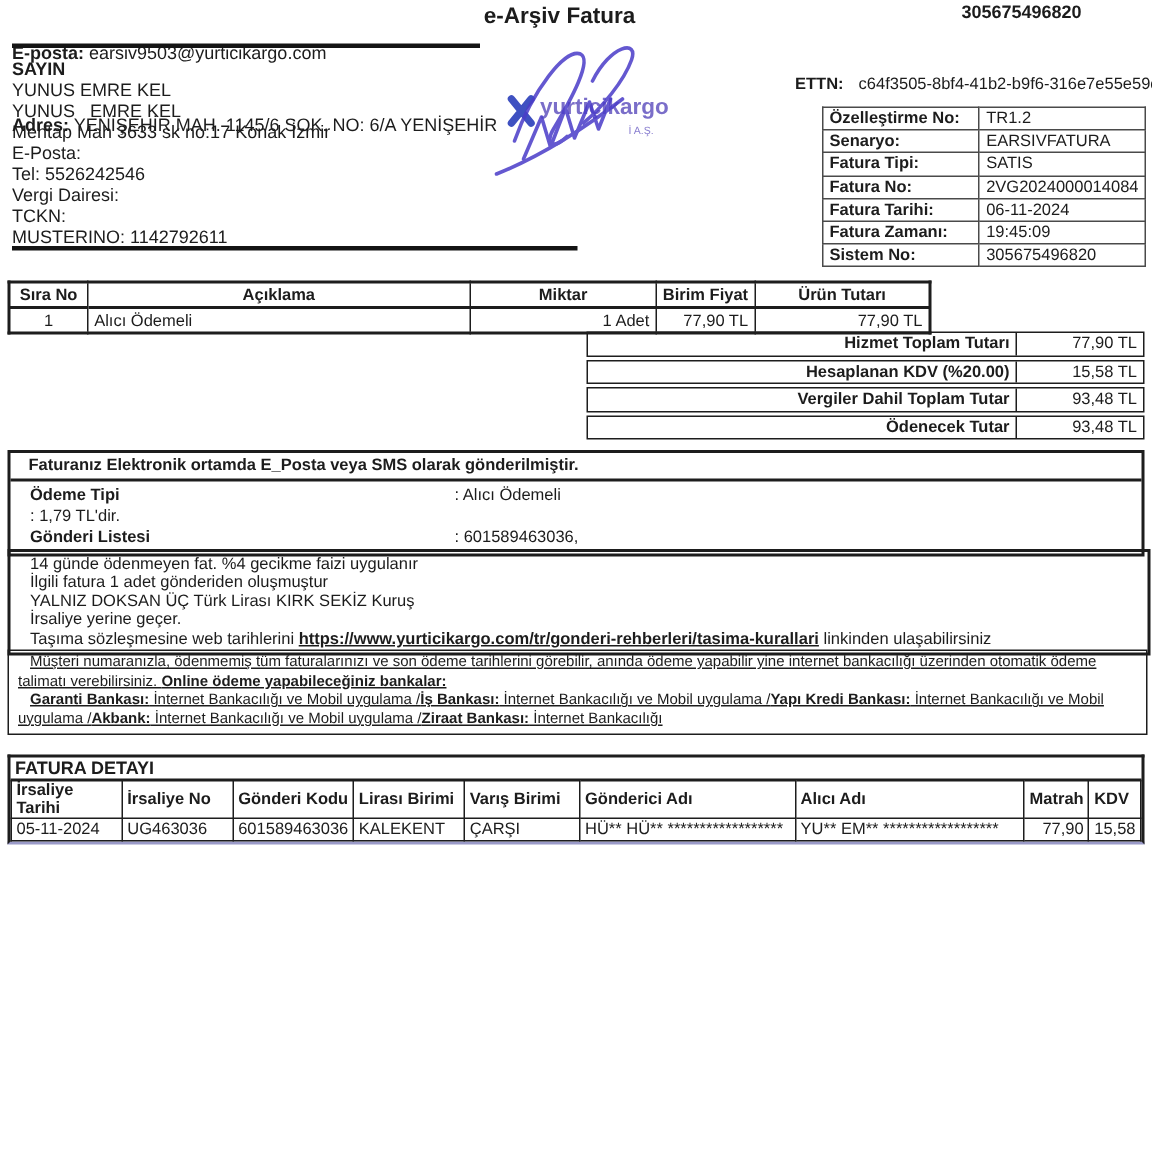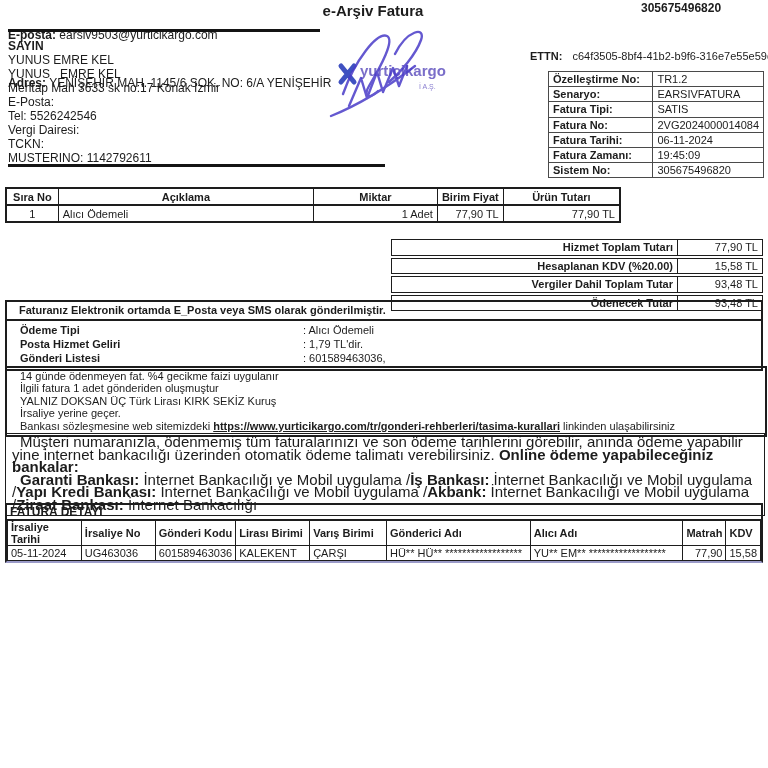--- a/index.html
+++ b/index.html
@@ -44,7 +44,7 @@
   .ctr{text-align:center;} .rgt{text-align:right;} .lft{text-align:left;}
 
   
-  .totals{position:absolute;left:391px;top:239px;width:372px;font-size:11px;}
+  .totals{position:absolute;left:391px;top:221px;width:372px;font-size:11px;}
   .trow{display:flex;border:1px solid #1d1d1d;margin-bottom:2px;align-items:center;height:14.5px;}
   .tlabel{flex:1;text-align:right;font-weight:700;padding-right:4px;height:100%;
           border-right:1px solid #1d1d1d;line-height:14.5px;}

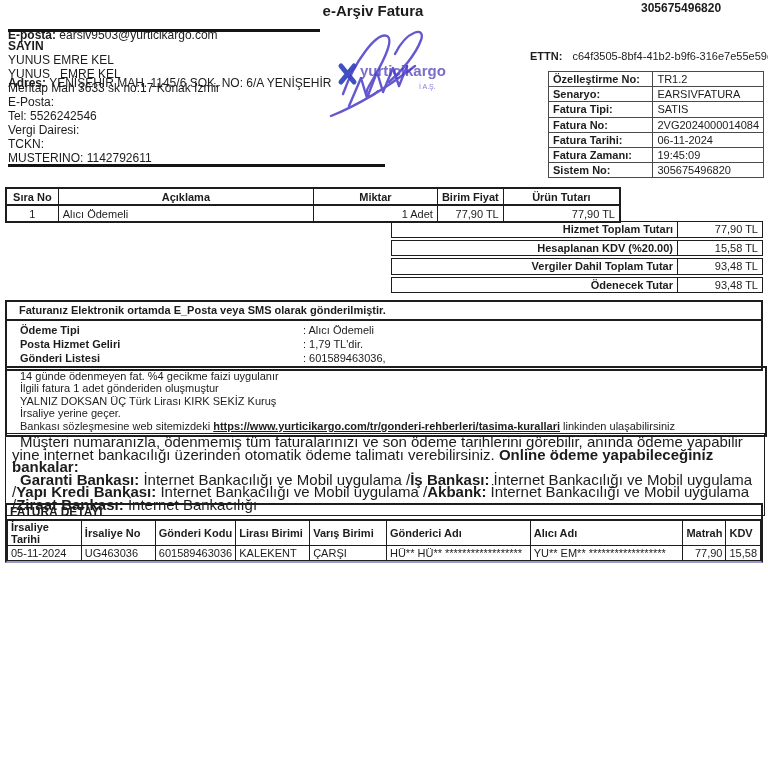--- a/index.html
+++ b/index.html
@@ -224,7 +224,6 @@
         </div>
 
         <div class="drow">
-          <div class="dlabel">Posta Hizmet Geliri</div>
           <div>: 1,79 TL'dir.</div>
         </div>
 

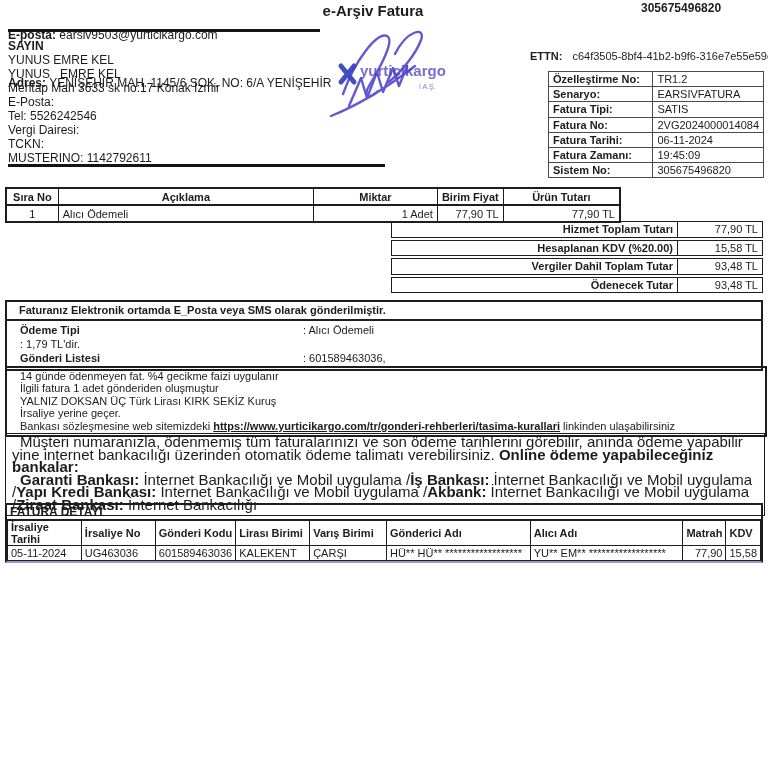--- a/index.html
+++ b/index.html
@@ -239,7 +239,7 @@
     <div>İlgili fatura 1 adet gönderiden oluşmuştur</div>
     <div>YALNIZ DOKSAN ÜÇ Türk Lirası KIRK SEKİZ Kuruş</div>
     <div>İrsaliye yerine geçer.</div>
-    <div><span>Bankası sözleşmesine web sitemizdeki </span><span class="b u">https://www.yurticikargo.com/tr/gonderi-rehberleri/tasima-kurallari</span><span> linkinden ulaşabilirsiniz</span></div>
+    <div><span>Taşıma sözleşmesine web tarihlerini </span><span class="b u">https://www.yurticikargo.com/tr/gonderi-rehberleri/tasima-kurallari</span><span> linkinden ulaşabilirsiniz</span></div>
   </div>
 
   <div class="banks">

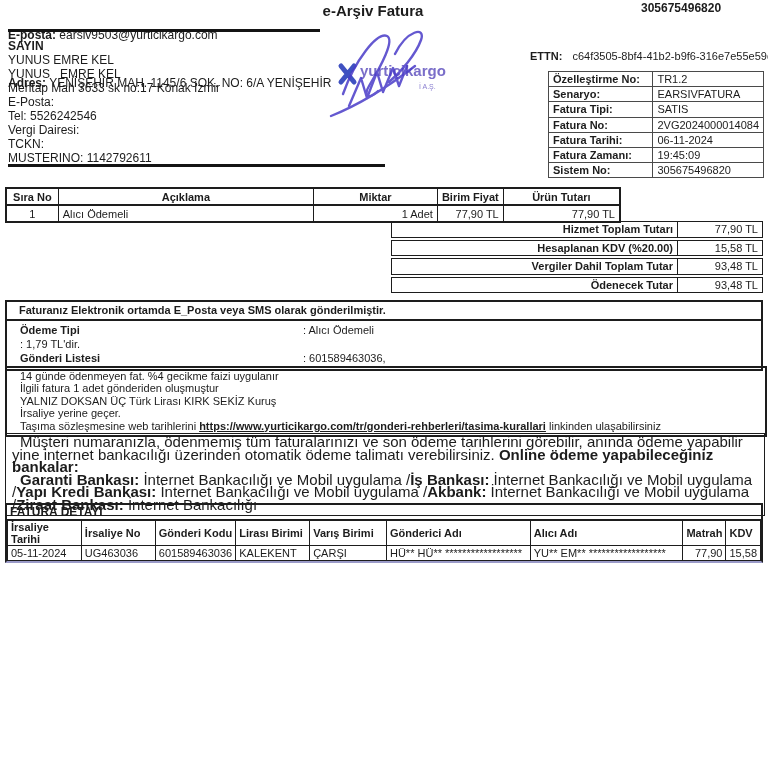--- a/index.html
+++ b/index.html
@@ -63,7 +63,7 @@
 
   
   .banks{position:absolute;left:5px;top:433px;width:746px;border:1.5px solid #1d1d1d;
-         font-size:15px;line-height:12.6px;padding:2px 6px 3px;}
+         font-size:10px;line-height:12.6px;padding:2px 6px 3px;text-decoration:underline;}
   .banks p{margin:0;text-indent:8px;}
 
   

